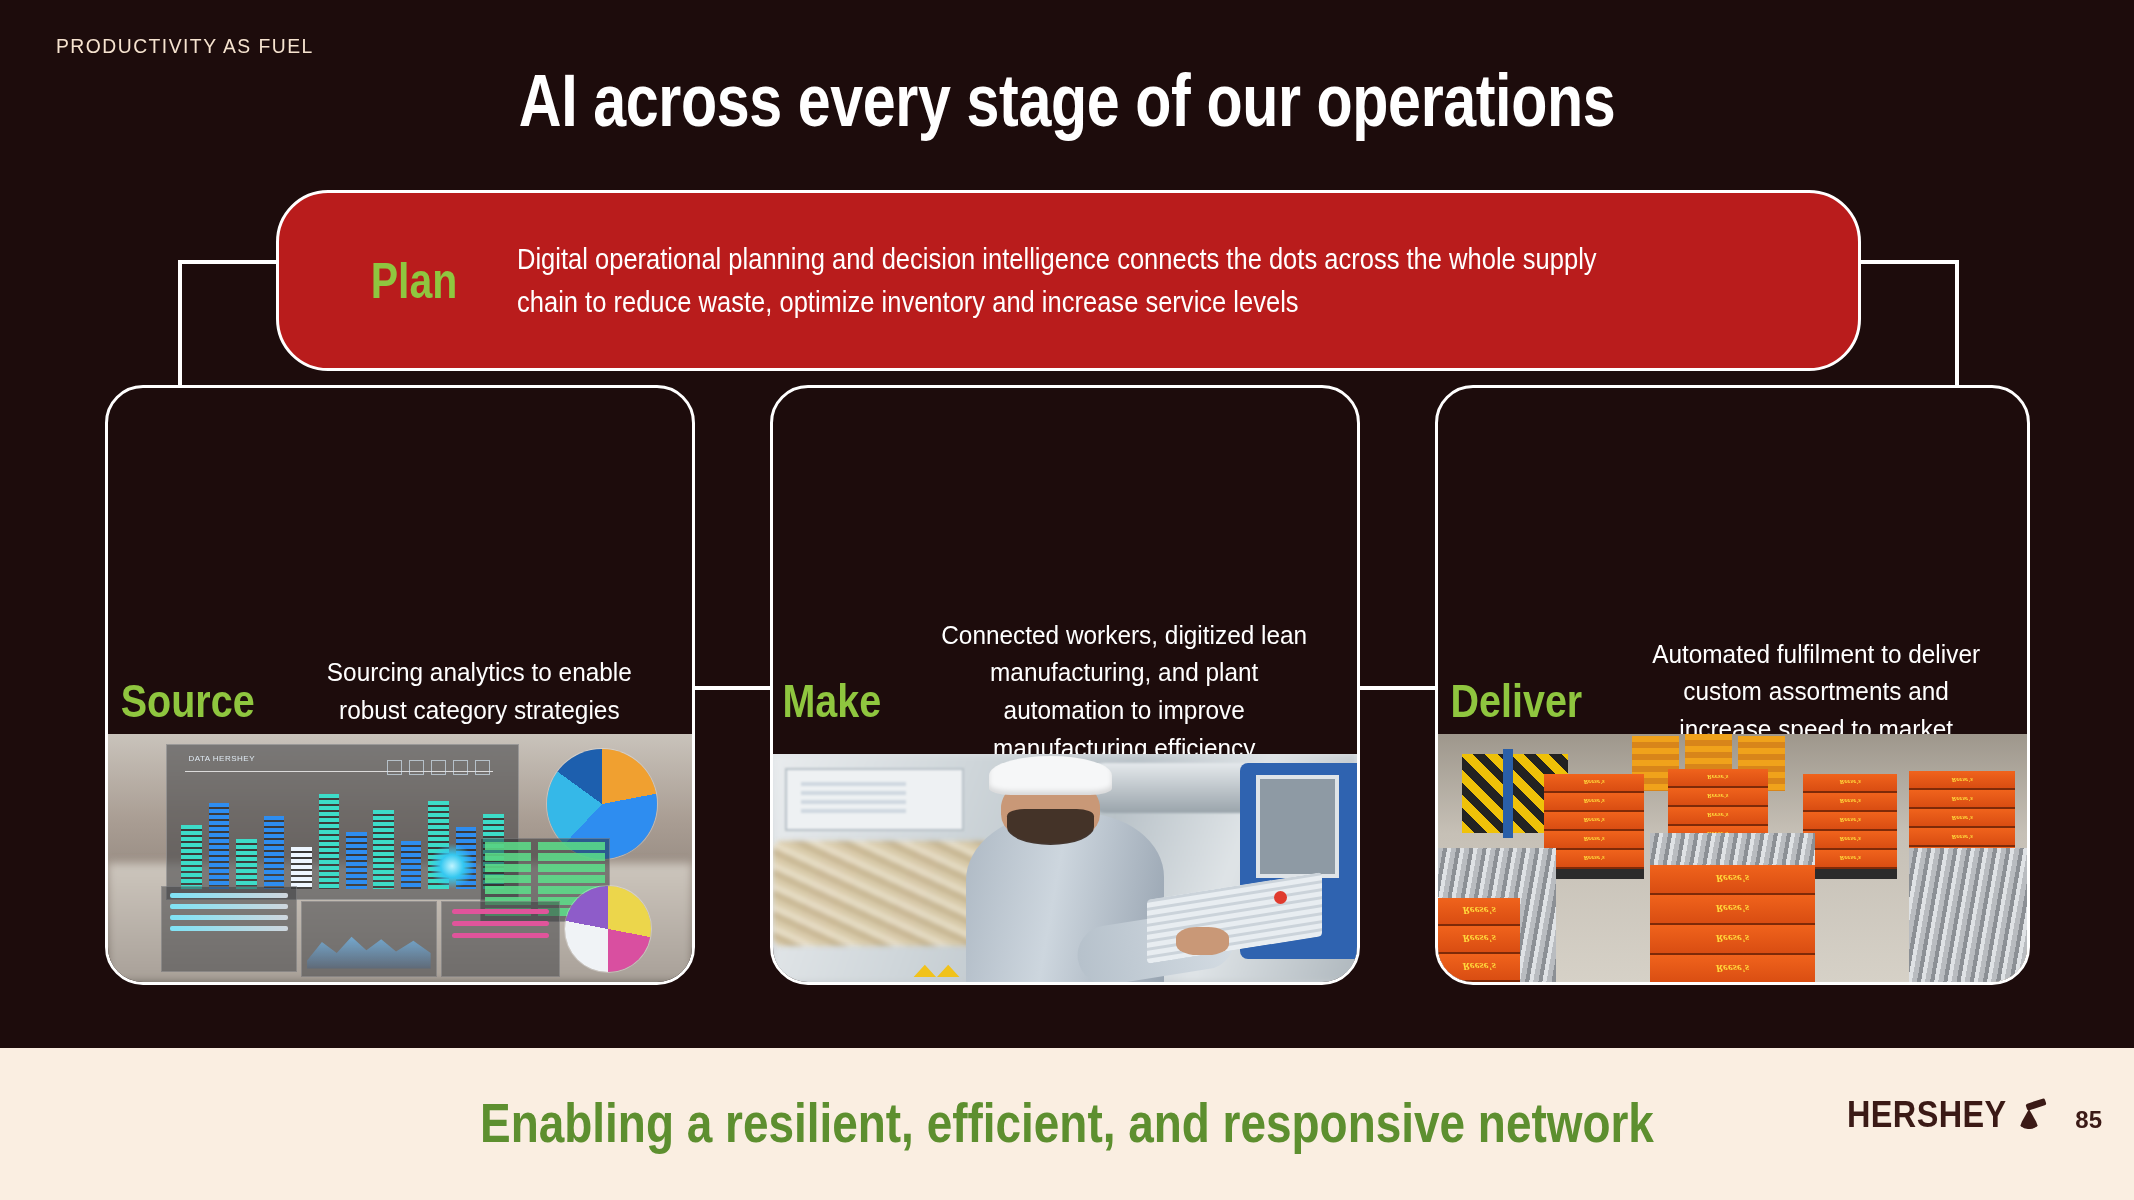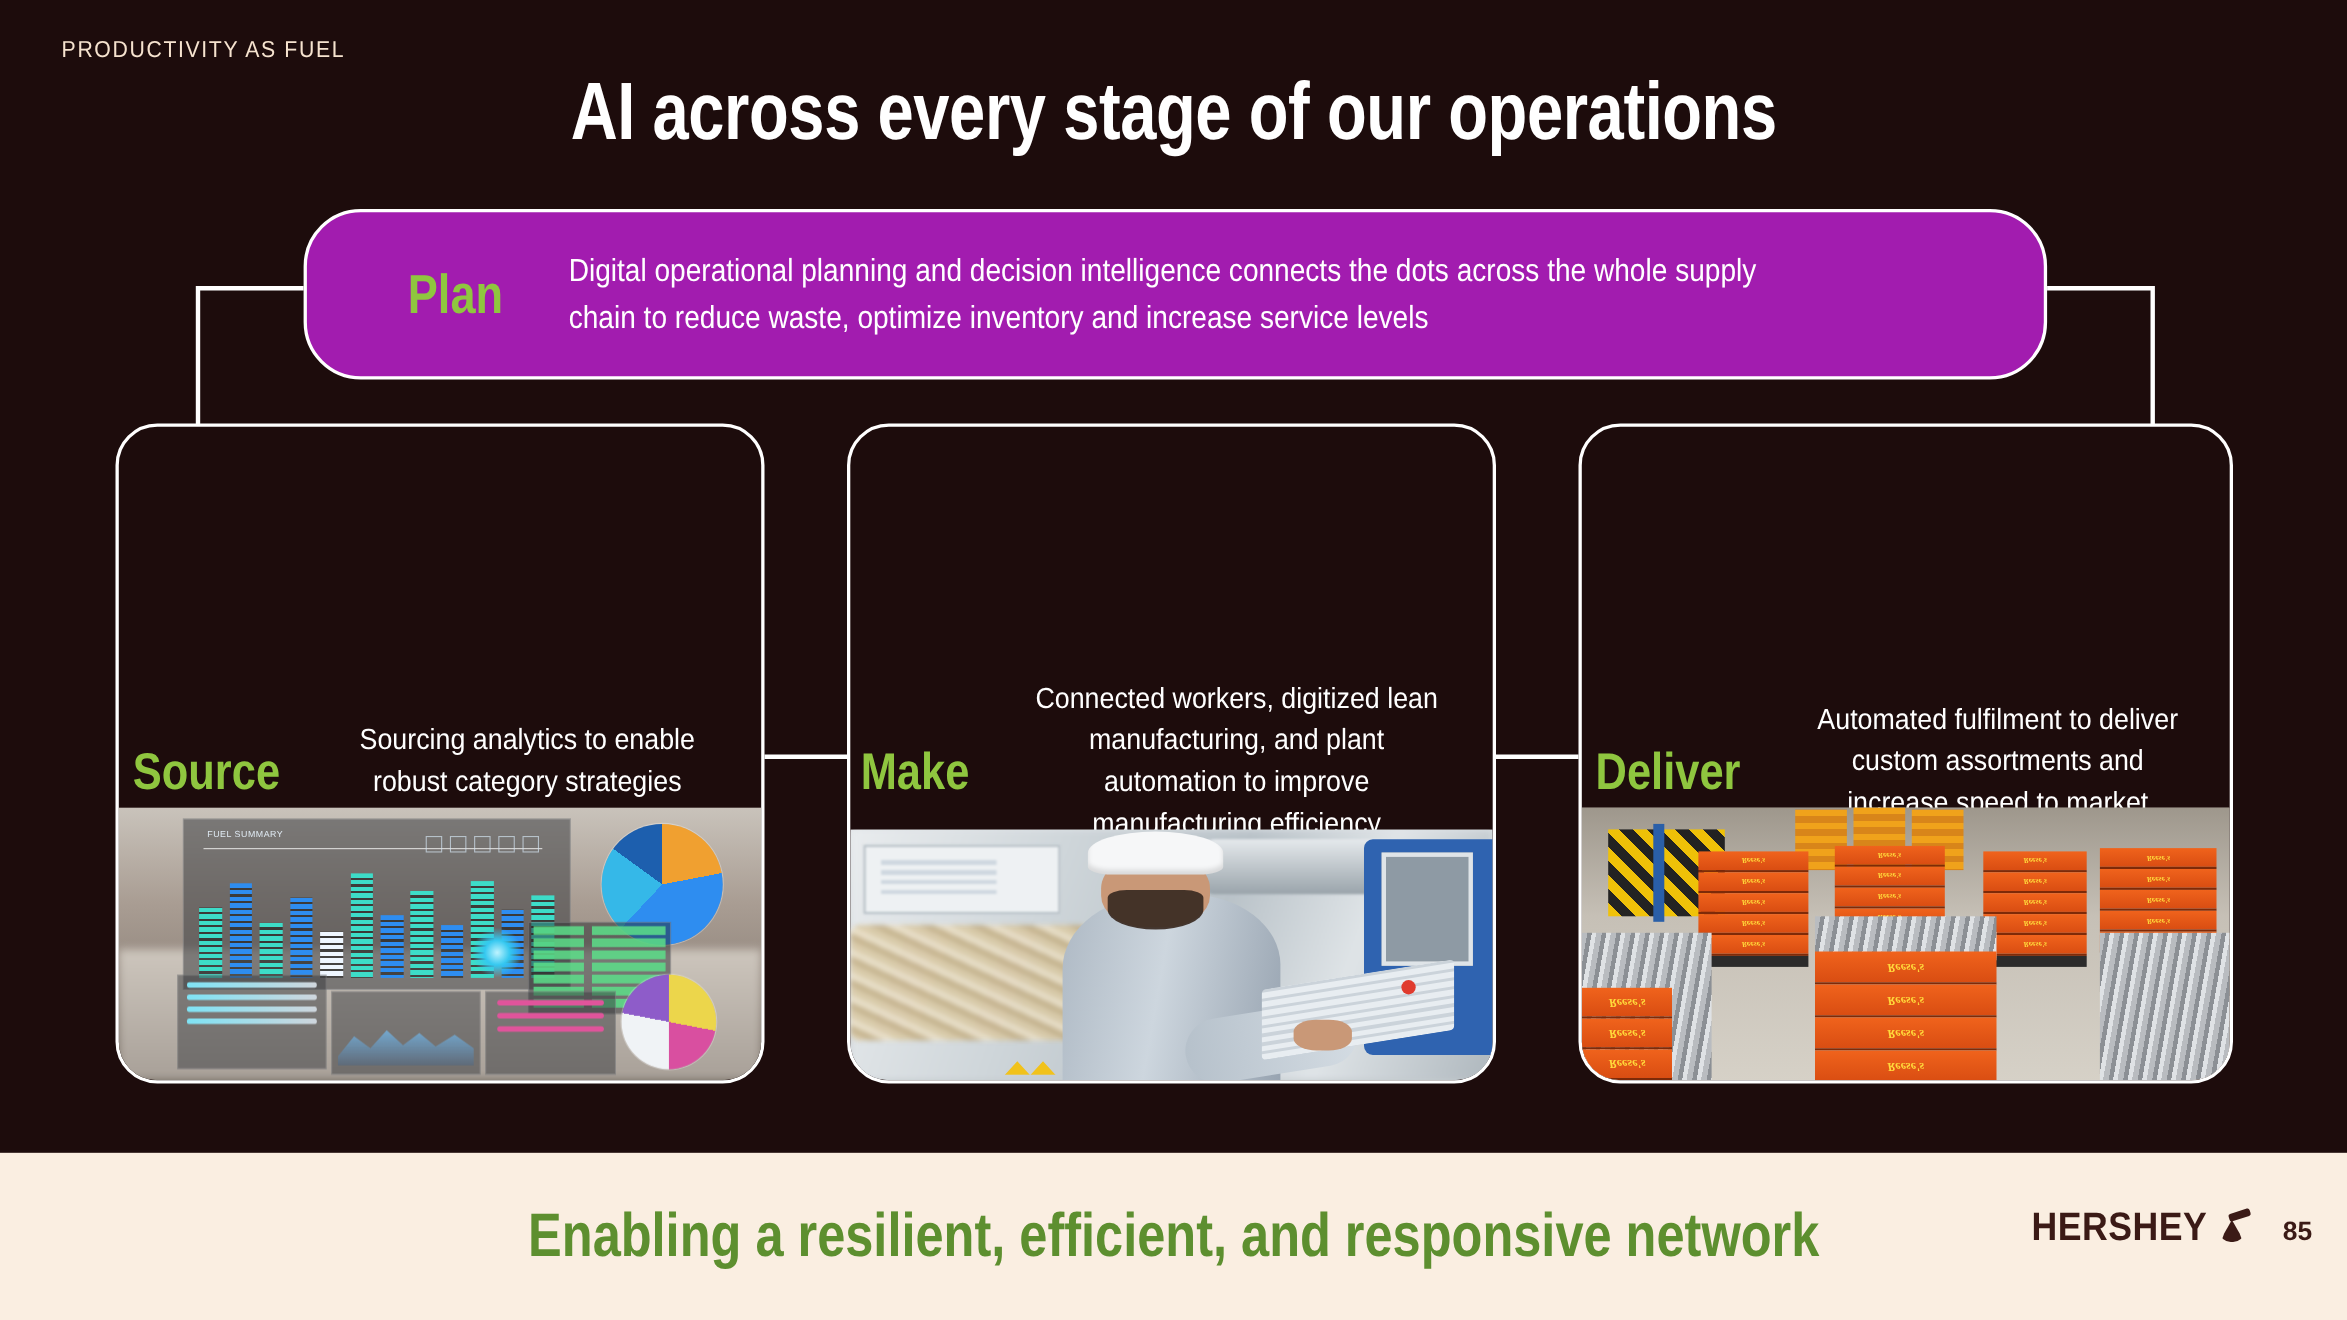--- a/index.html
+++ b/index.html
@@ -43,10 +43,10 @@
   
   .plan-box{
     position:absolute;
-    left:276px;top:190px;width:1585px;height:155px;
+    left:276px;top:190px;width:1585px;height:181px;
     border:3px solid #ffffff;
     border-radius:52px;
-    background:#a21caf;
+    background:#b91c1c;
     display:flex;align-items:center;
     box-sizing:border-box;
     z-index:3;

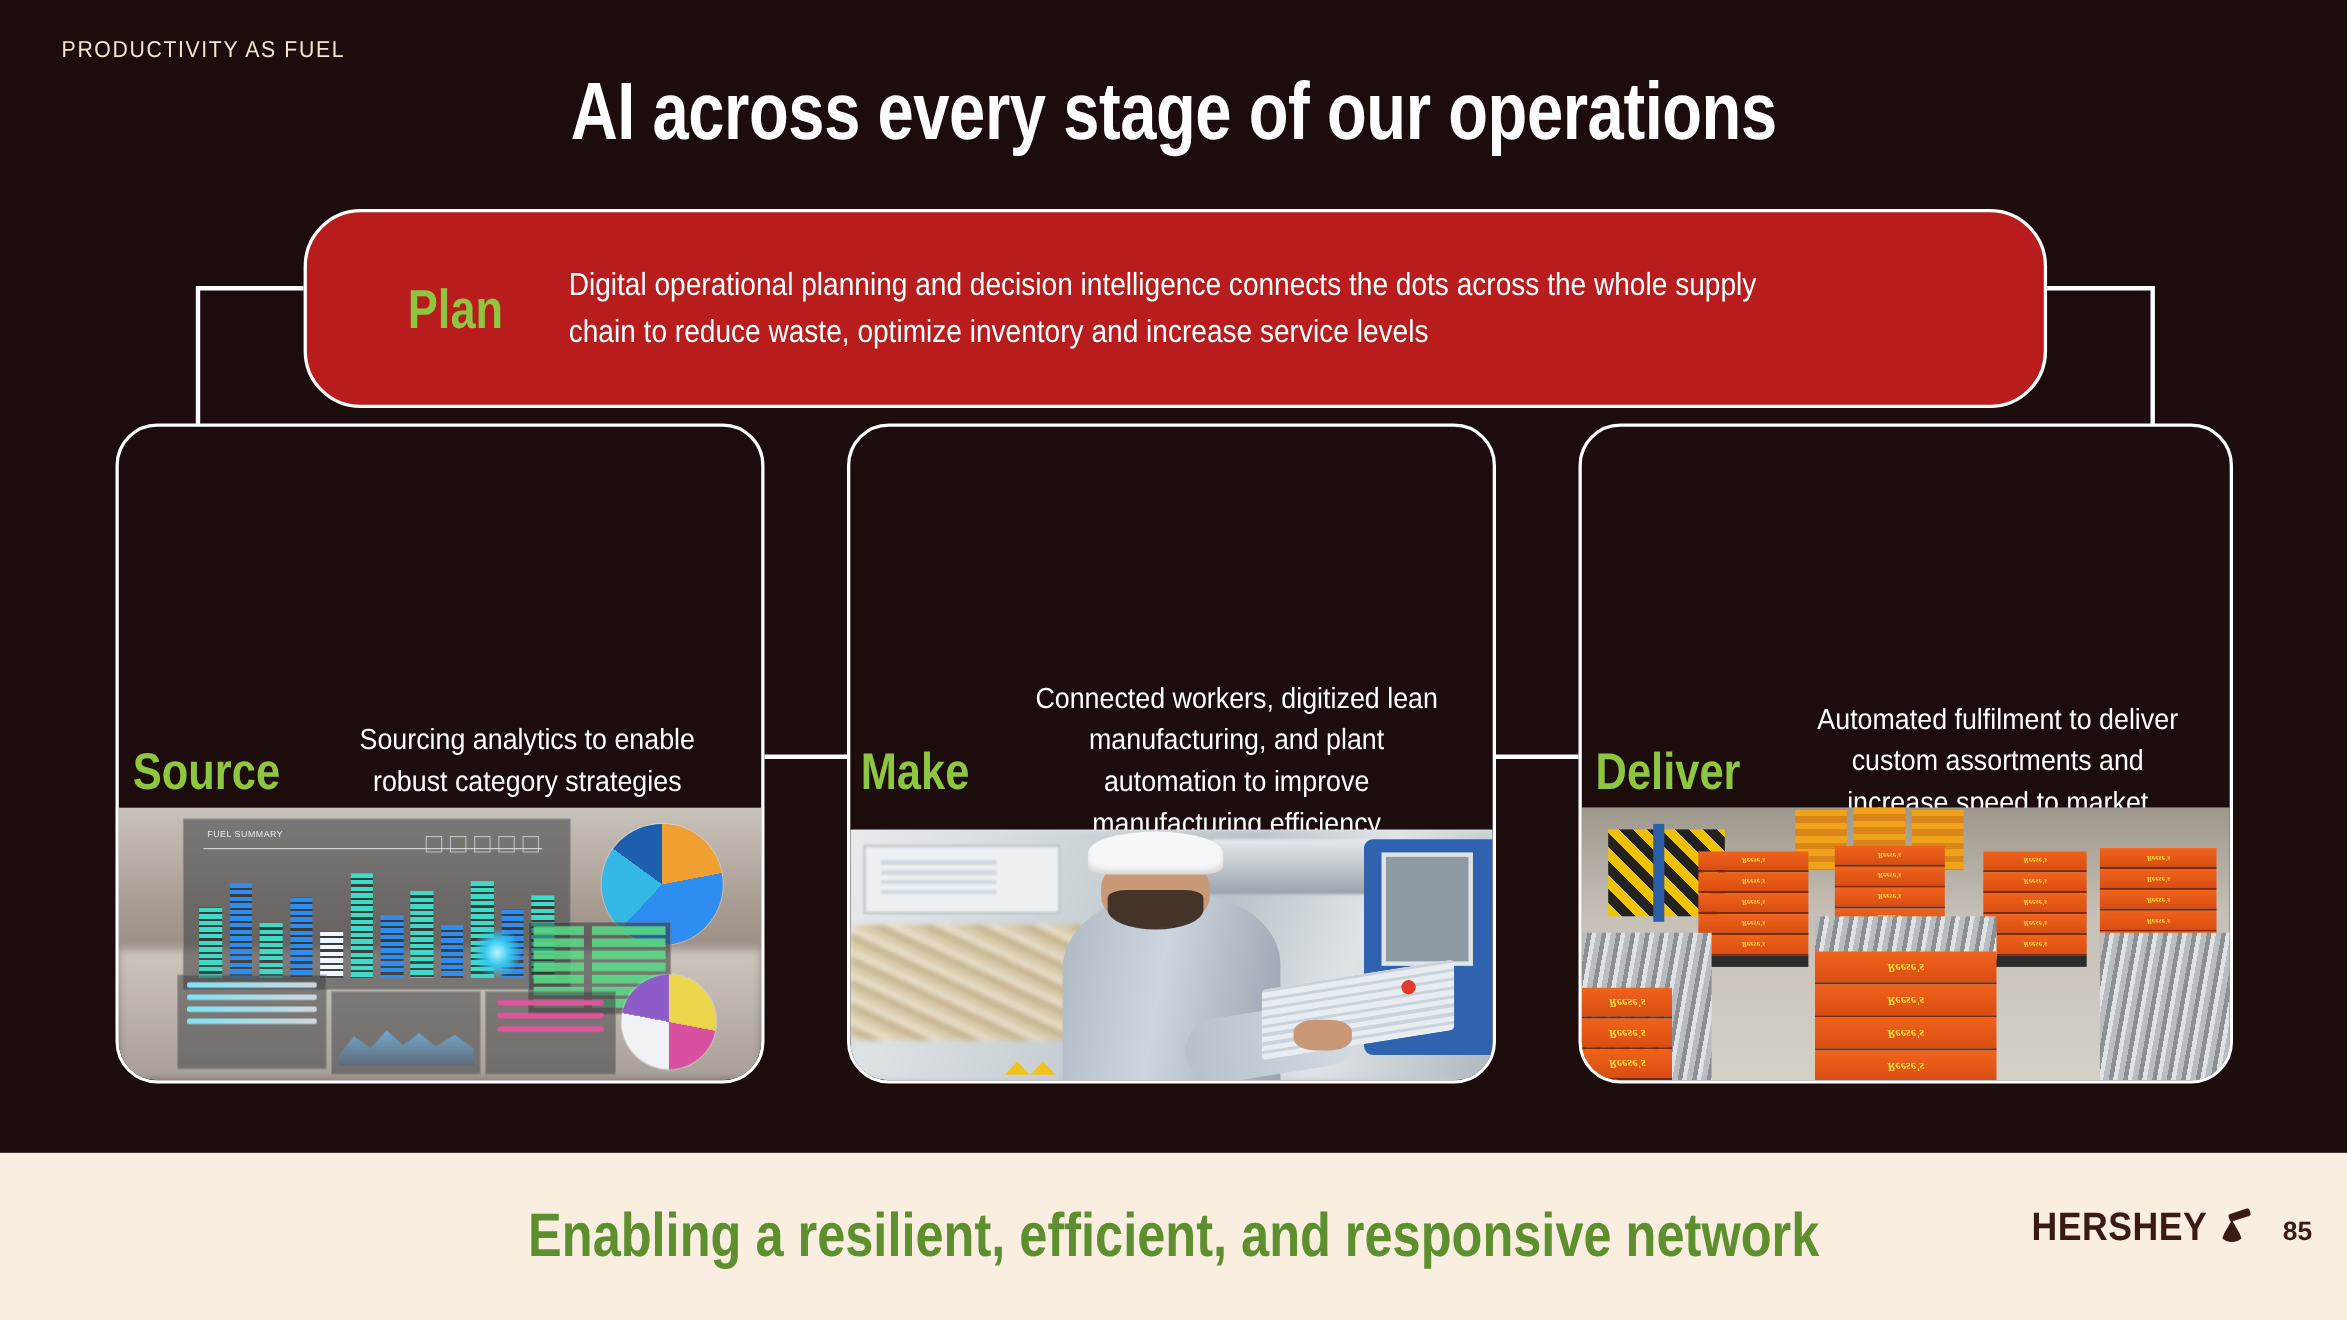--- a/index.html
+++ b/index.html
@@ -291,7 +291,7 @@
       <div class="img-analytics">
         <div class="an-desk"></div>
         <div class="an-panel">
-          <div class="an-sum">FUEL SUMMARY</div>
+          <div class="an-sum">DATA HERSHEY</div>
           <div class="an-line"></div>
           <div class="an-icons">
               <i></i>

